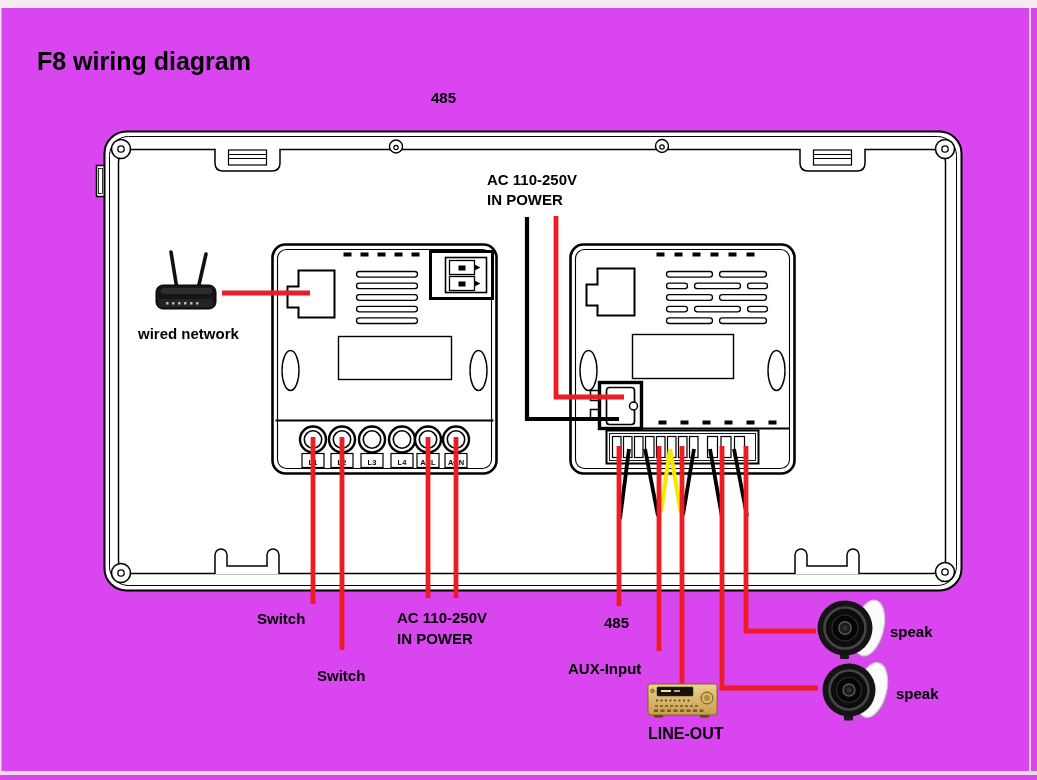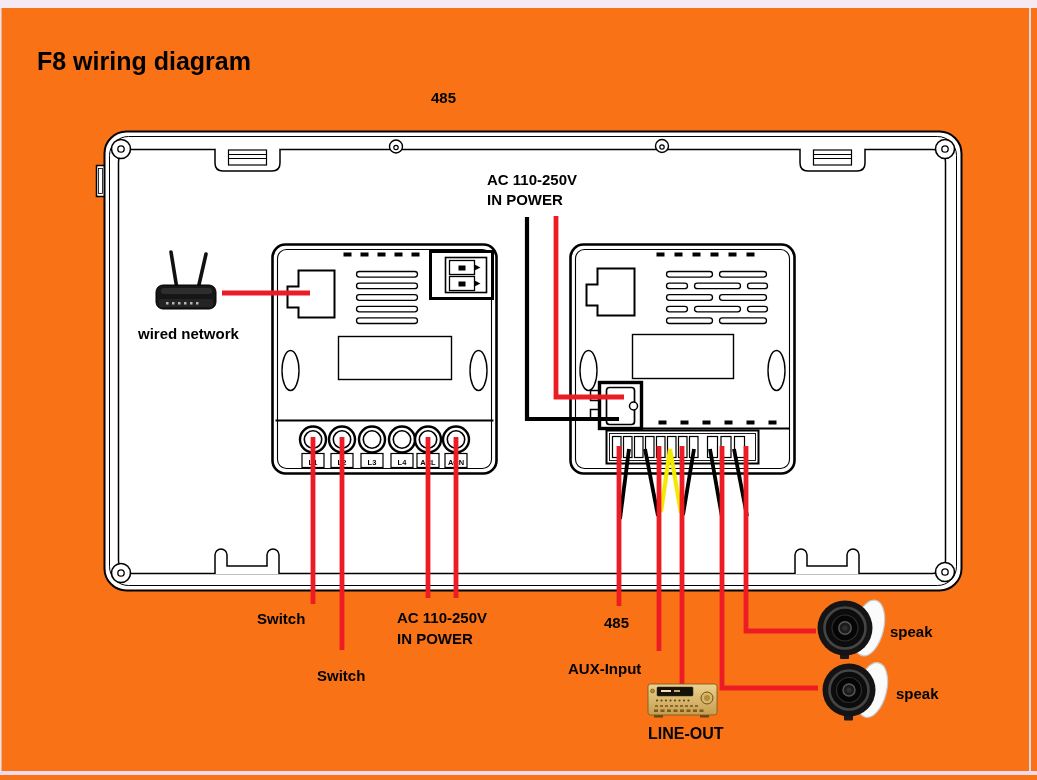--- a/index.html
+++ b/index.html
@@ -3,7 +3,7 @@
 <meta charset="utf-8">
 <style>
   html,body{margin:0;padding:0;background:#fff;}
-  .stage{position:relative;width:1037px;height:780px;background:#f97316;overflow:hidden;}
+  .stage{position:relative;width:1037px;height:780px;background:#d946ef;overflow:hidden;}
   svg{display:block;}
   svg text{font-family:"Liberation Sans","DejaVu Sans",sans-serif;font-weight:bold;fill:#000;}
   .t25{font-size:25px;}

